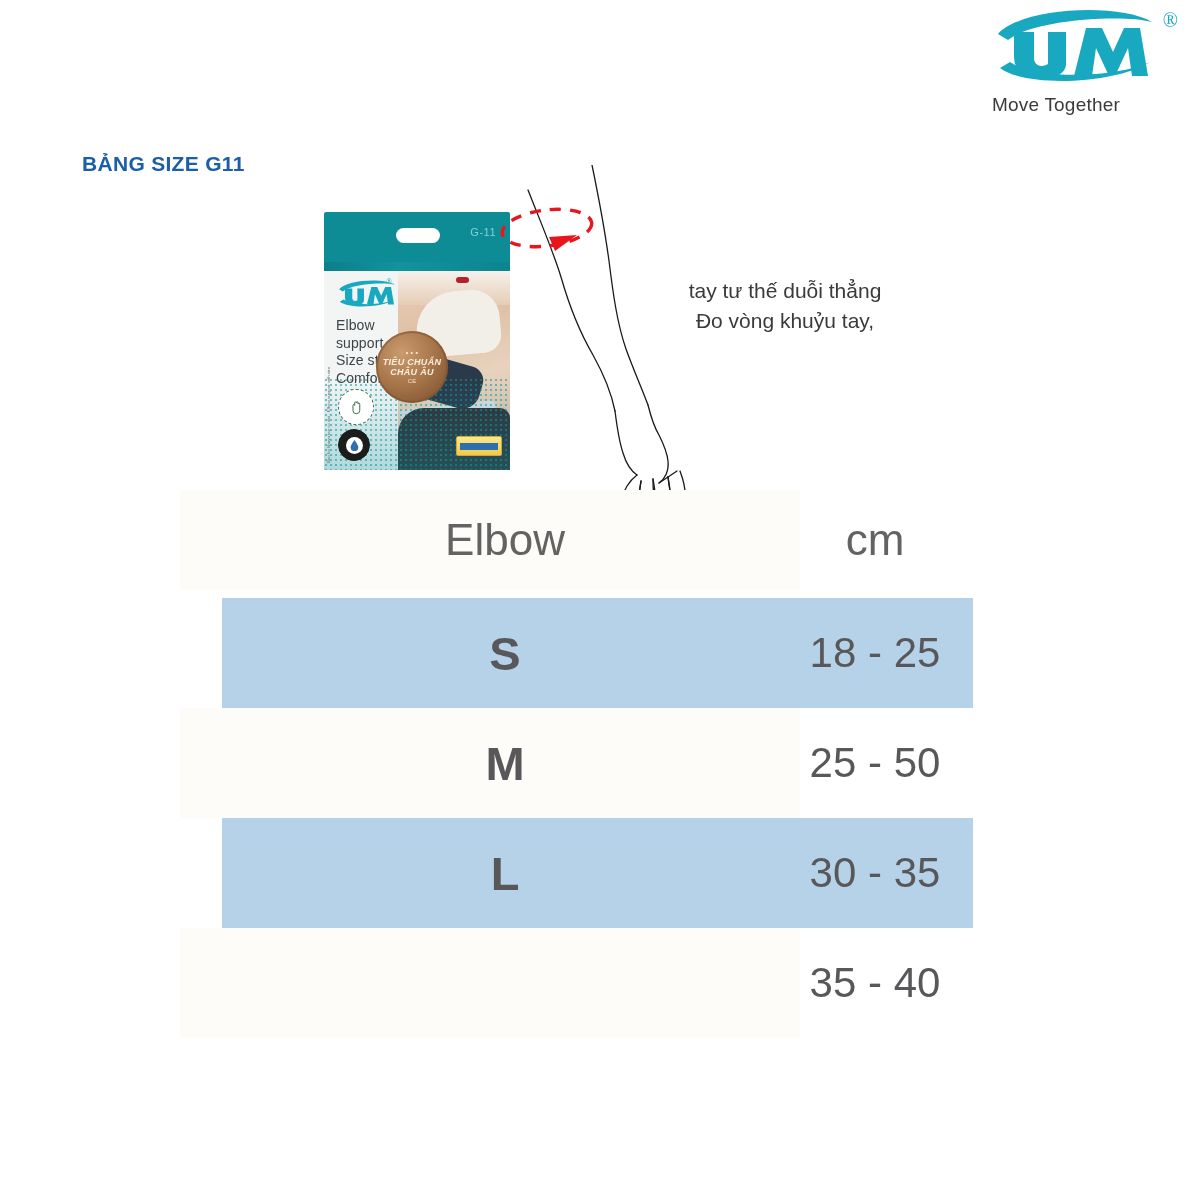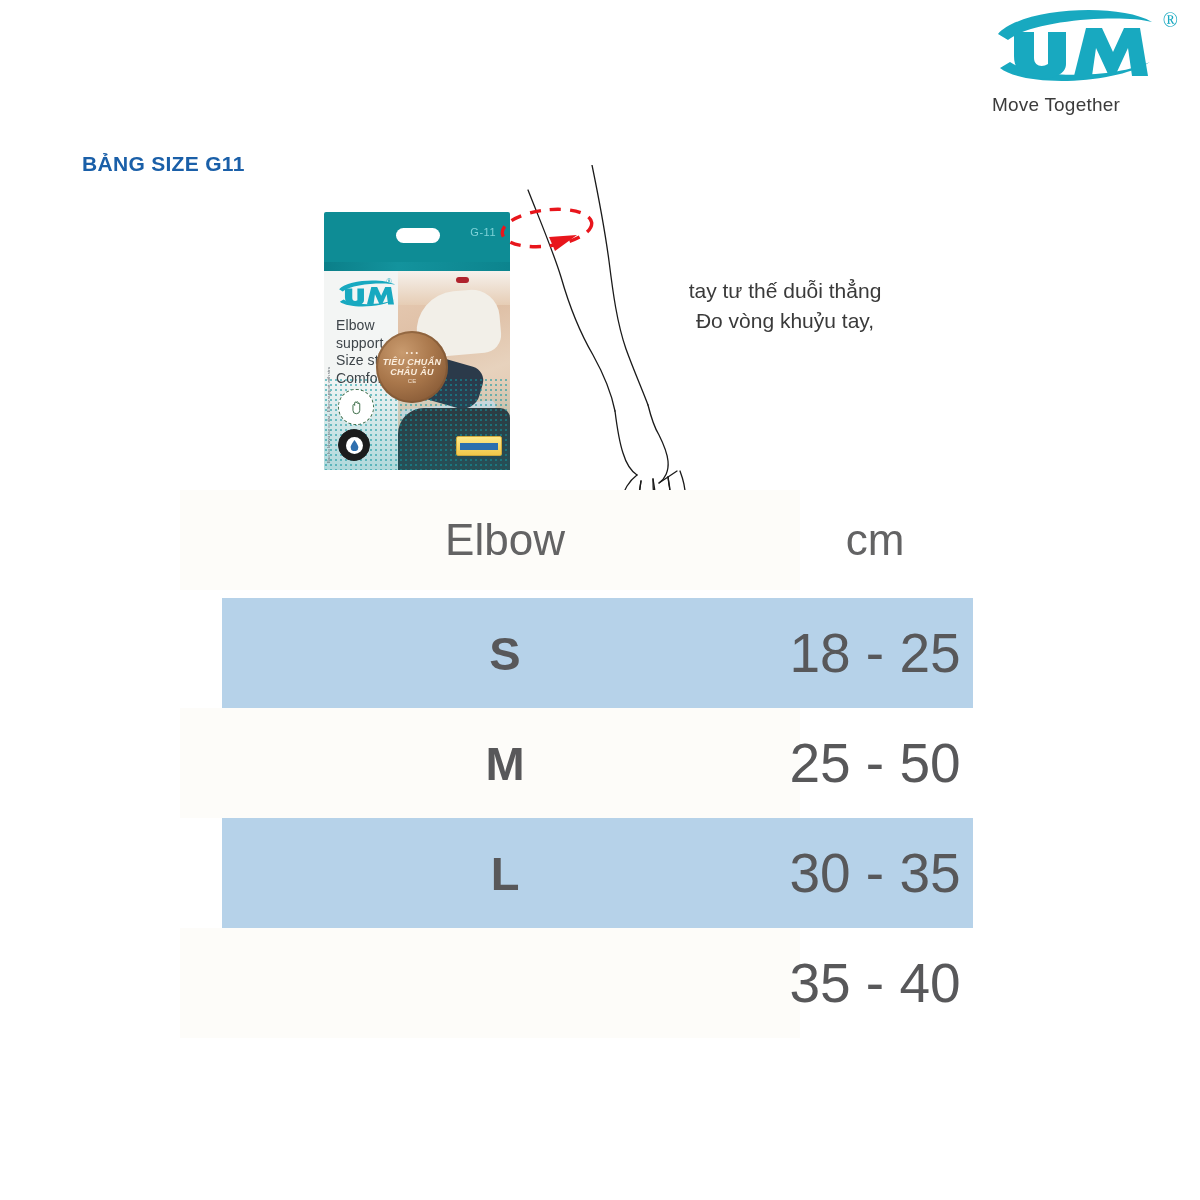--- a/index.html
+++ b/index.html
@@ -105,7 +105,7 @@
   .hdr .cell-cm{left:530px;width:330px;}
   .rbody{height:110px;}
   .rbody .cell-size{font-size:47px;font-weight:bold;}
-  .rbody .cell-cm{font-size:55px;font-weight:normal;}
+  .rbody .cell-cm{font-size:42px;font-weight:normal;}
 </style>
 </head>
 <body>

